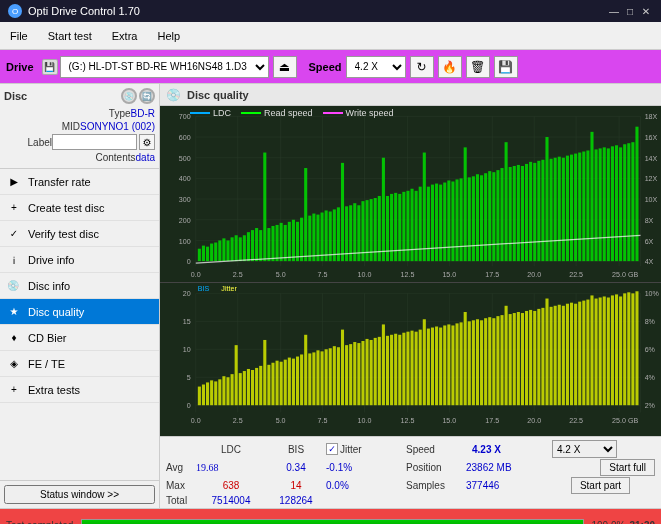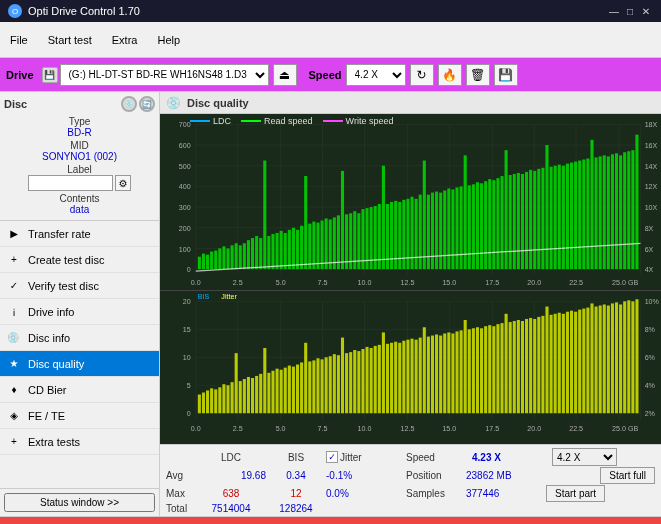--- a/index.html
+++ b/index.html
@@ -13,7 +13,7 @@
     .title-btn { width: 14px; height: 14px; display: flex; align-items: center; justify-content: center; cursor: pointer; font-size: 10px; color: #ccc; }
     
     
-    .menu-bar { background: #f0f0f0; height: 36px; display: flex; align-items: center; padding: 0 4px; border-bottom: 1px solid #ccc; gap: 8px; }
+    .menu-bar { background: #f0f0f0; height: 28px; display: flex; align-items: center; padding: 0 4px; border-bottom: 1px solid #ccc; gap: 8px; }
     .menu-item { padding: 1px 6px; cursor: pointer; font-size: 11px; color: #000; }
     
     

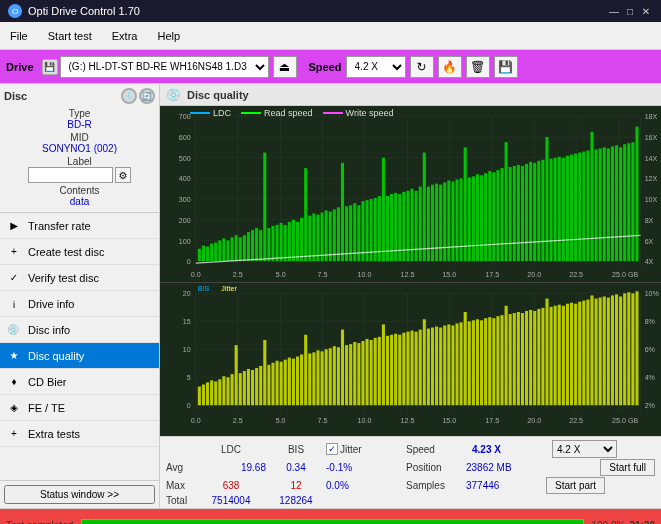--- a/index.html
+++ b/index.html
@@ -35,7 +35,7 @@
     .disc-header { display: flex; align-items: center; justify-content: space-between; margin-bottom: 3px; }
     .disc-header-title { font-weight: bold; font-size: 11px; color: #333; }
     .disc-icon { width: 16px; height: 16px; background: #ddd; border-radius: 50%; border: 2px solid #aaa; display: flex; align-items: center; justify-content: center; }
-    .disc-row { display: flex; justify-content: flex-end; align-items: center; padding: 1px 0; flex-direction: column; }
+    .disc-row { display: flex; justify-content: flex-end; align-items: center; padding: 1px 0; }
     .disc-key { font-size: 10px; color: #333; }
     .disc-val { font-size: 10px; color: #0000cc; }
     .label-input-row { display: flex; align-items: center; gap: 2px; }

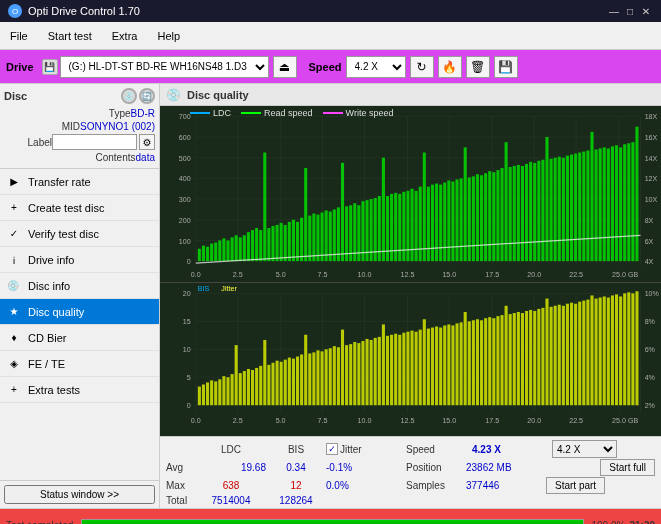--- a/index.html
+++ b/index.html
@@ -567,7 +567,7 @@
 
       <div style="display:flex;align-items:center;gap:0;margin-bottom:1px;">
         <div style="width:30px;font-size:10px;color:#333;">Avg</div>
-        <div style="width:70px;font-size:10px;color:#0000cc;text-align:right;">19.68</div>
+        <div style="width:70px;font-size:10px;color:#0000cc;text-align:left;font-family:Liberation Serif, serif;">19.68</div>
         <div style="width:60px;font-size:10px;color:#0000cc;text-align:center;">0.34</div>
         <div style="width:80px;font-size:10px;color:#0000cc;">-0.1%</div>
         <div style="width:60px;font-size:10px;color:#333;">Position</div>

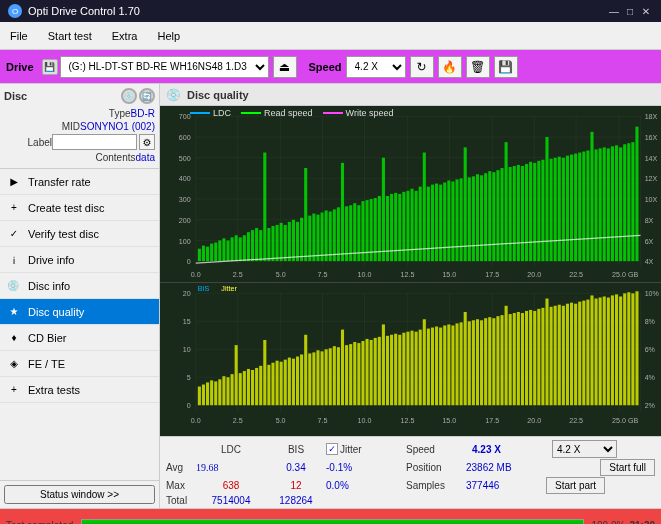--- a/index.html
+++ b/index.html
@@ -580,7 +580,7 @@
       <div style="display:flex;align-items:center;gap:0;margin-bottom:1px;">
         <div style="width:30px;font-size:10px;color:#333;">Max</div>
         <div style="width:70px;font-size:10px;color:#cc0000;text-align:center;">638</div>
-        <div style="width:60px;font-size:10px;color:#cc0000;text-align:center;">12</div>
+        <div style="width:60px;font-size:10px;color:#cc0000;text-align:center;">14</div>
         <div style="width:80px;font-size:10px;color:#0000cc;">0.0%</div>
         <div style="width:60px;font-size:10px;color:#333;">Samples</div>
         <div style="width:80px;font-size:10px;color:#0000cc;">377446</div>

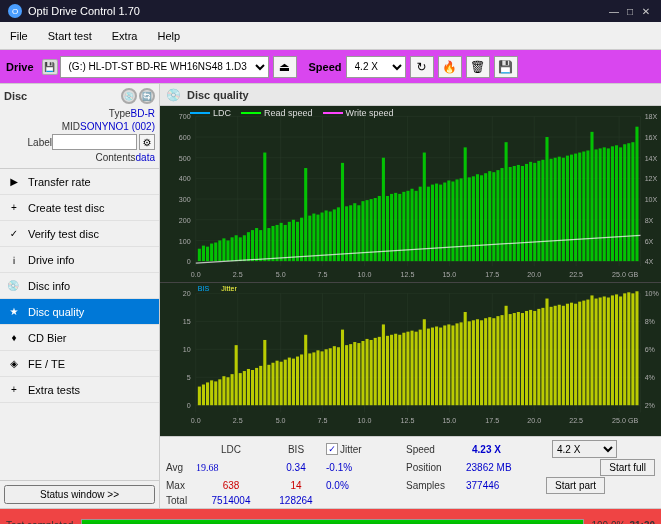--- a/index.html
+++ b/index.html
@@ -584,7 +584,7 @@
         <div style="width:80px;font-size:10px;color:#0000cc;">0.0%</div>
         <div style="width:60px;font-size:10px;color:#333;">Samples</div>
         <div style="width:80px;font-size:10px;color:#0000cc;">377446</div>
-        <div style="flex:1;display:flex;justify-content:flex-start;">
+        <div style="flex:1;display:flex;justify-content:center;">
           <button class="start-part-btn">Start part</button>
         </div>
       </div>

